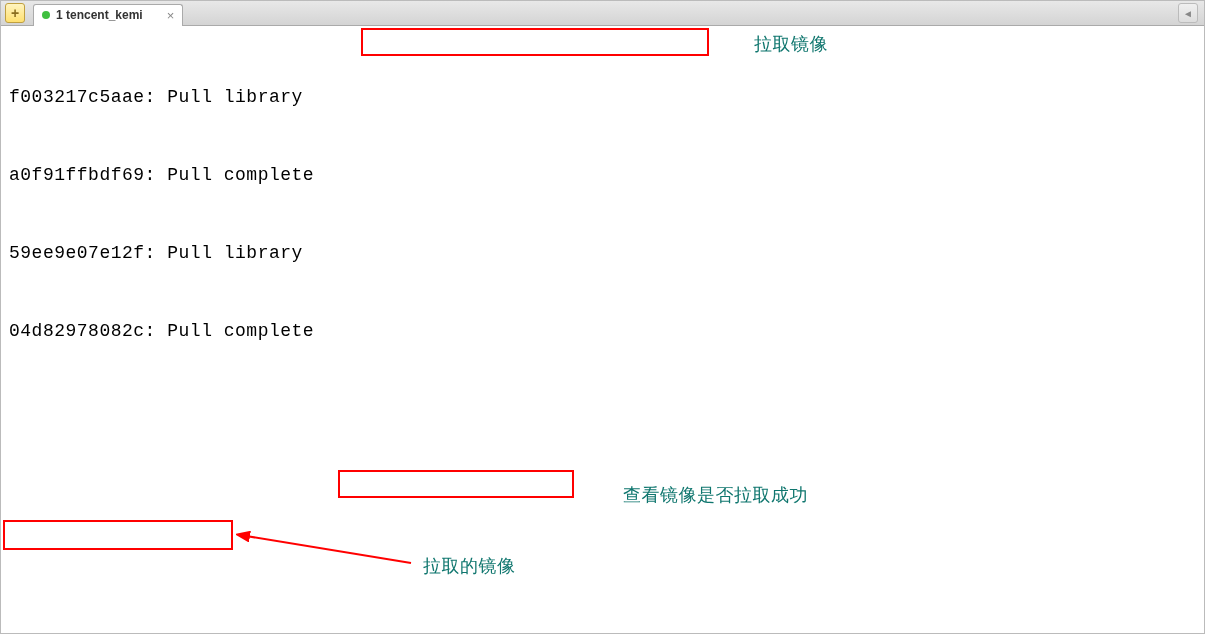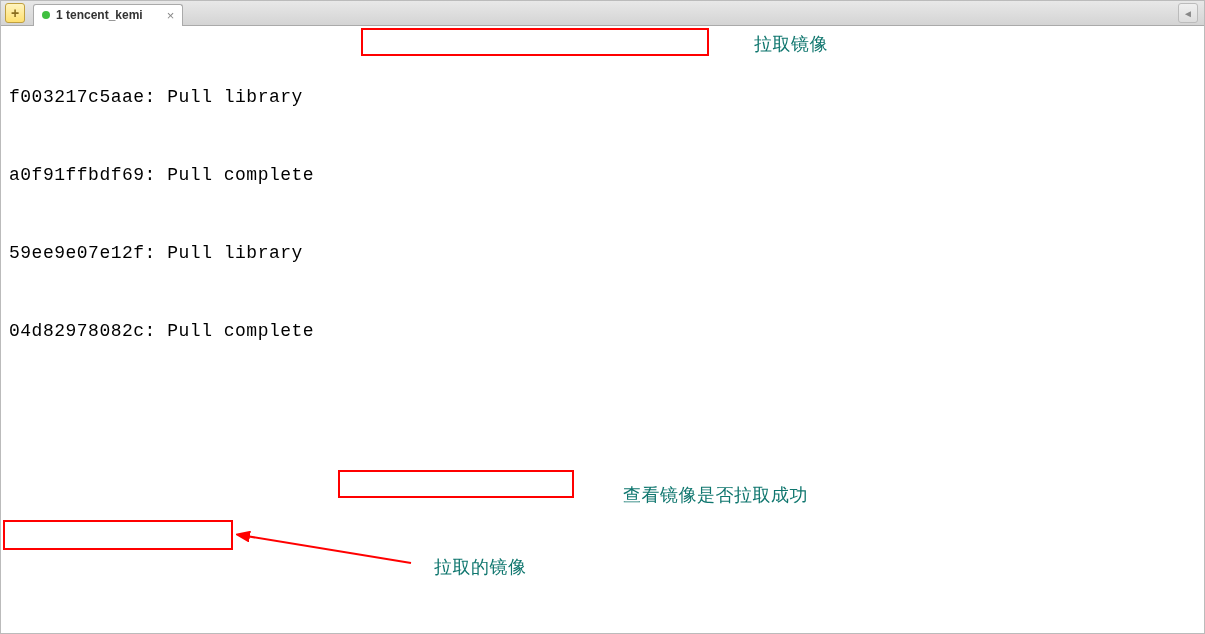--- a/index.html
+++ b/index.html
@@ -157,7 +157,7 @@
     
     <span class="annotation" style="left:753px; top:5px;">拉取镜像</span>
     <span class="annotation" style="left:622px; top:424px;margin-top:32px;">查看镜像是否拉取成功</span>
-    <span class="annotation" style="left:433px; top:528px;">拉取的镜像</span>
+    <span class="annotation" style="left:422px; top:528px;font-family:Liberation Mono, monospace;">拉取的镜像</span>
 
     
     <svg class="arrow-svg" style="left:235px; top:505px;" width="180" height="40">

